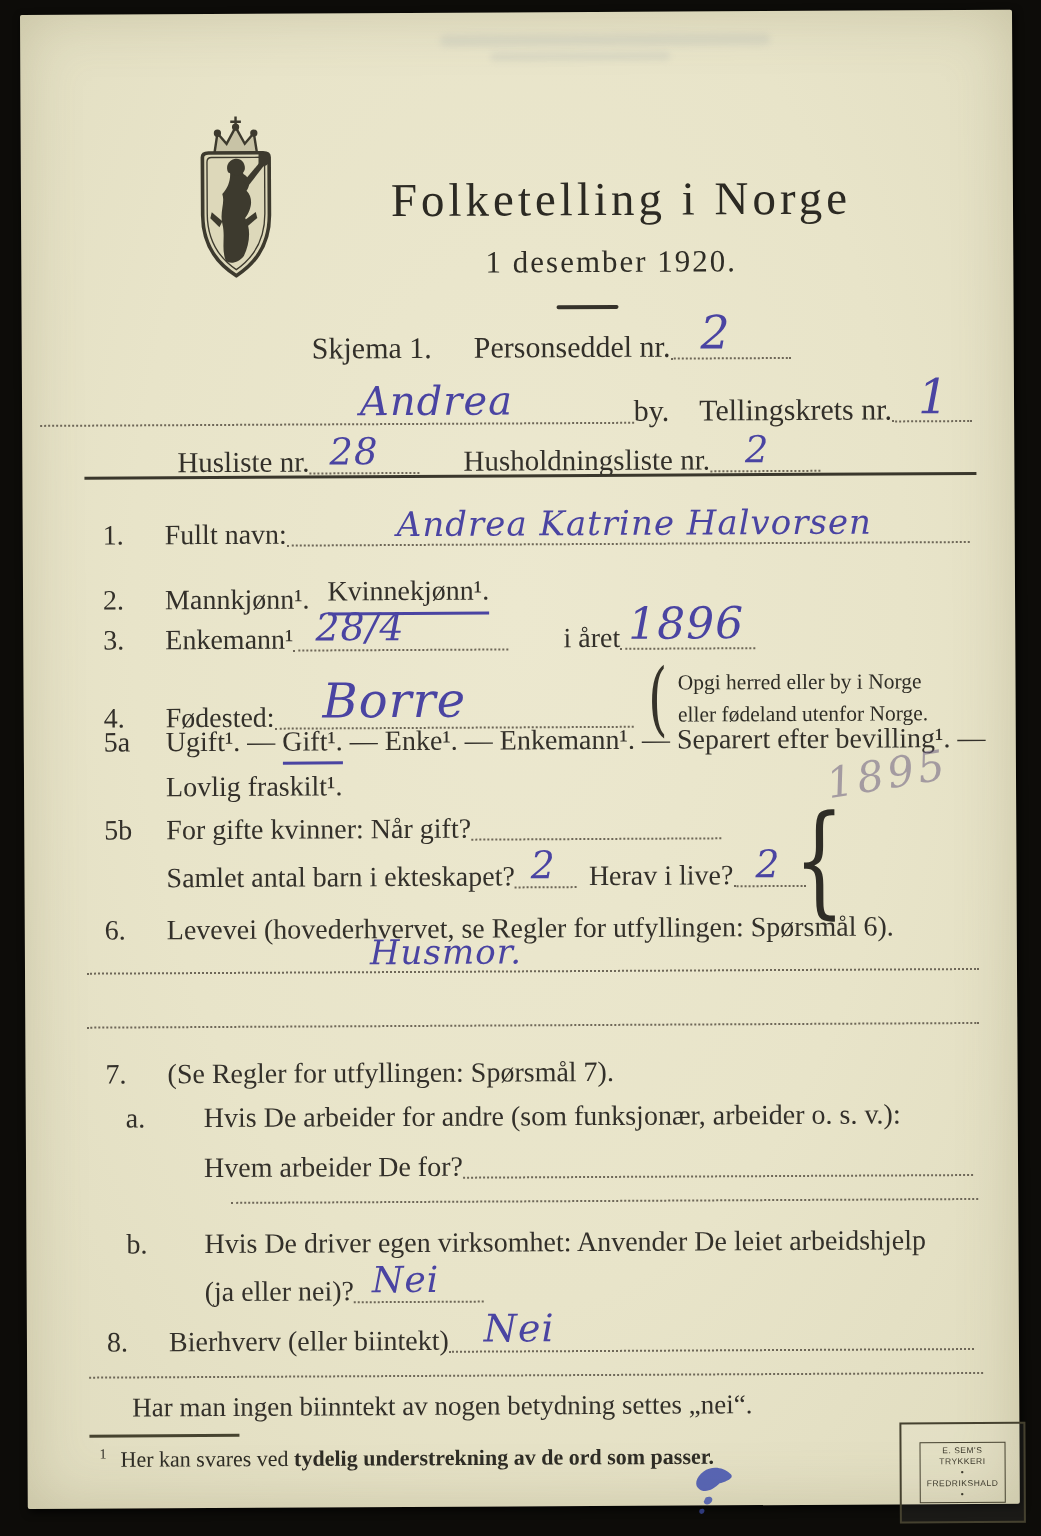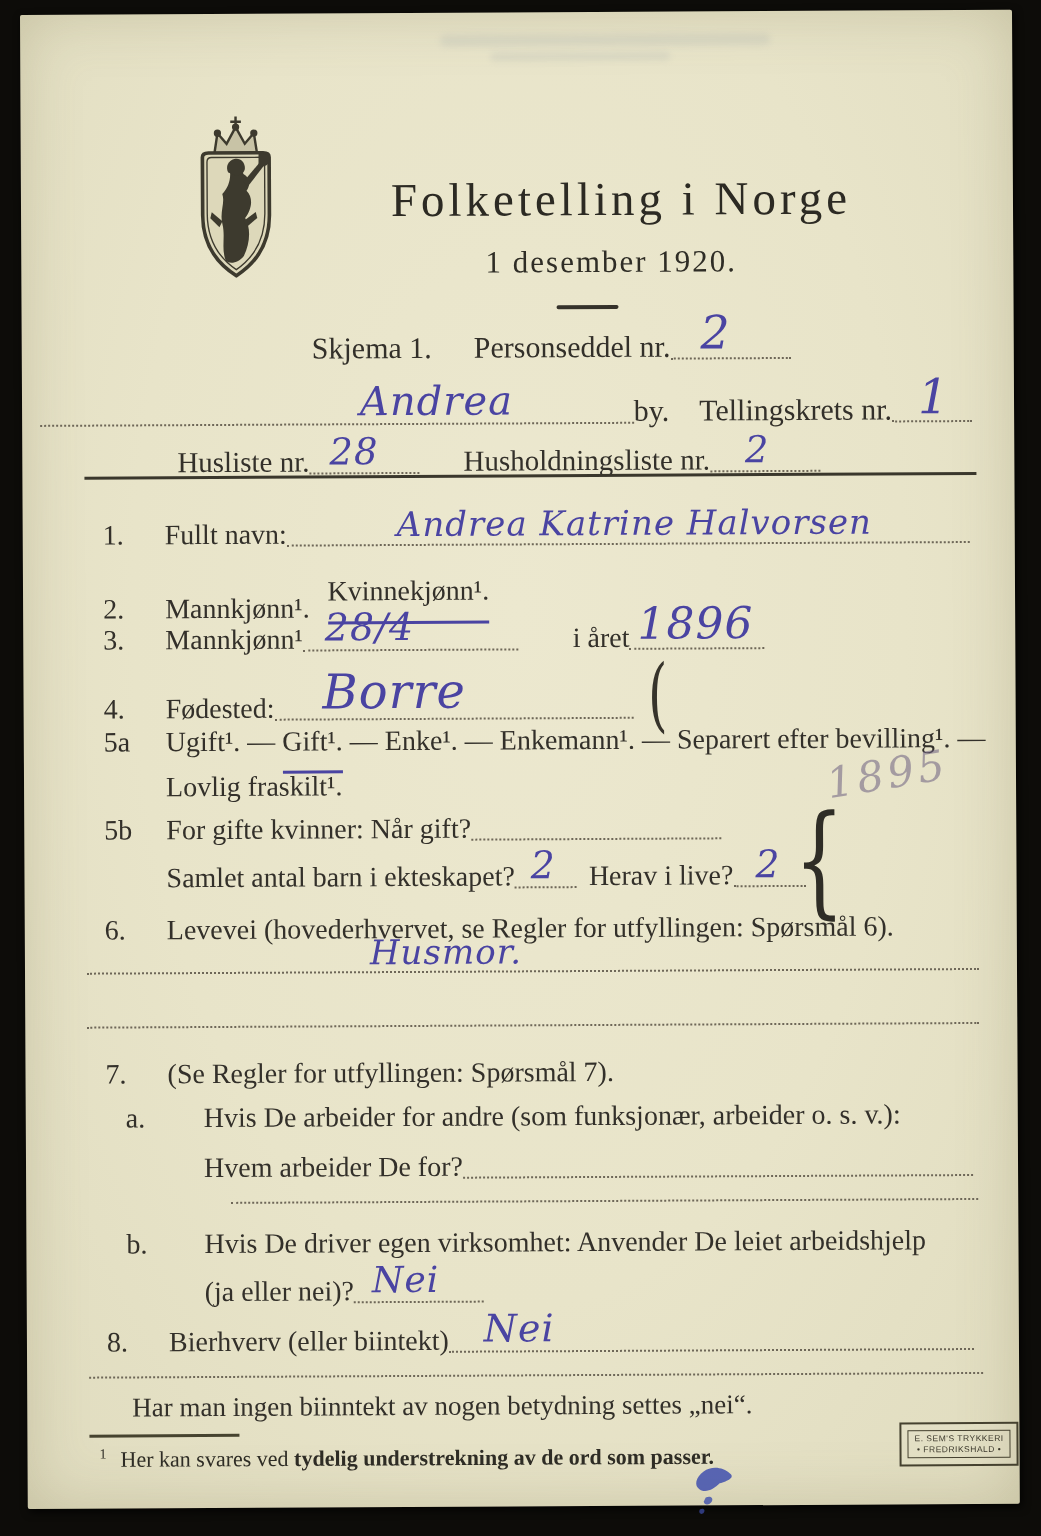--- a/index.html
+++ b/index.html
@@ -36,7 +36,7 @@
     position:absolute;font-family:"DejaVu Serif",serif;font-style:italic;
     color:#4a44a2;letter-spacing:1px;line-height:1;white-space:nowrap;
   }
-  .ink-underline{border-bottom:3px solid #4a44a2;padding-bottom:14px;}
+  .ink-underline{border-bottom:3px solid #4a44a2;padding-bottom:5px;}
   .pencil{
     position:absolute;font-family:"DejaVu Serif",serif;font-style:italic;
     color:rgba(108,94,128,0.55);transform:rotate(-9deg);letter-spacing:4px;

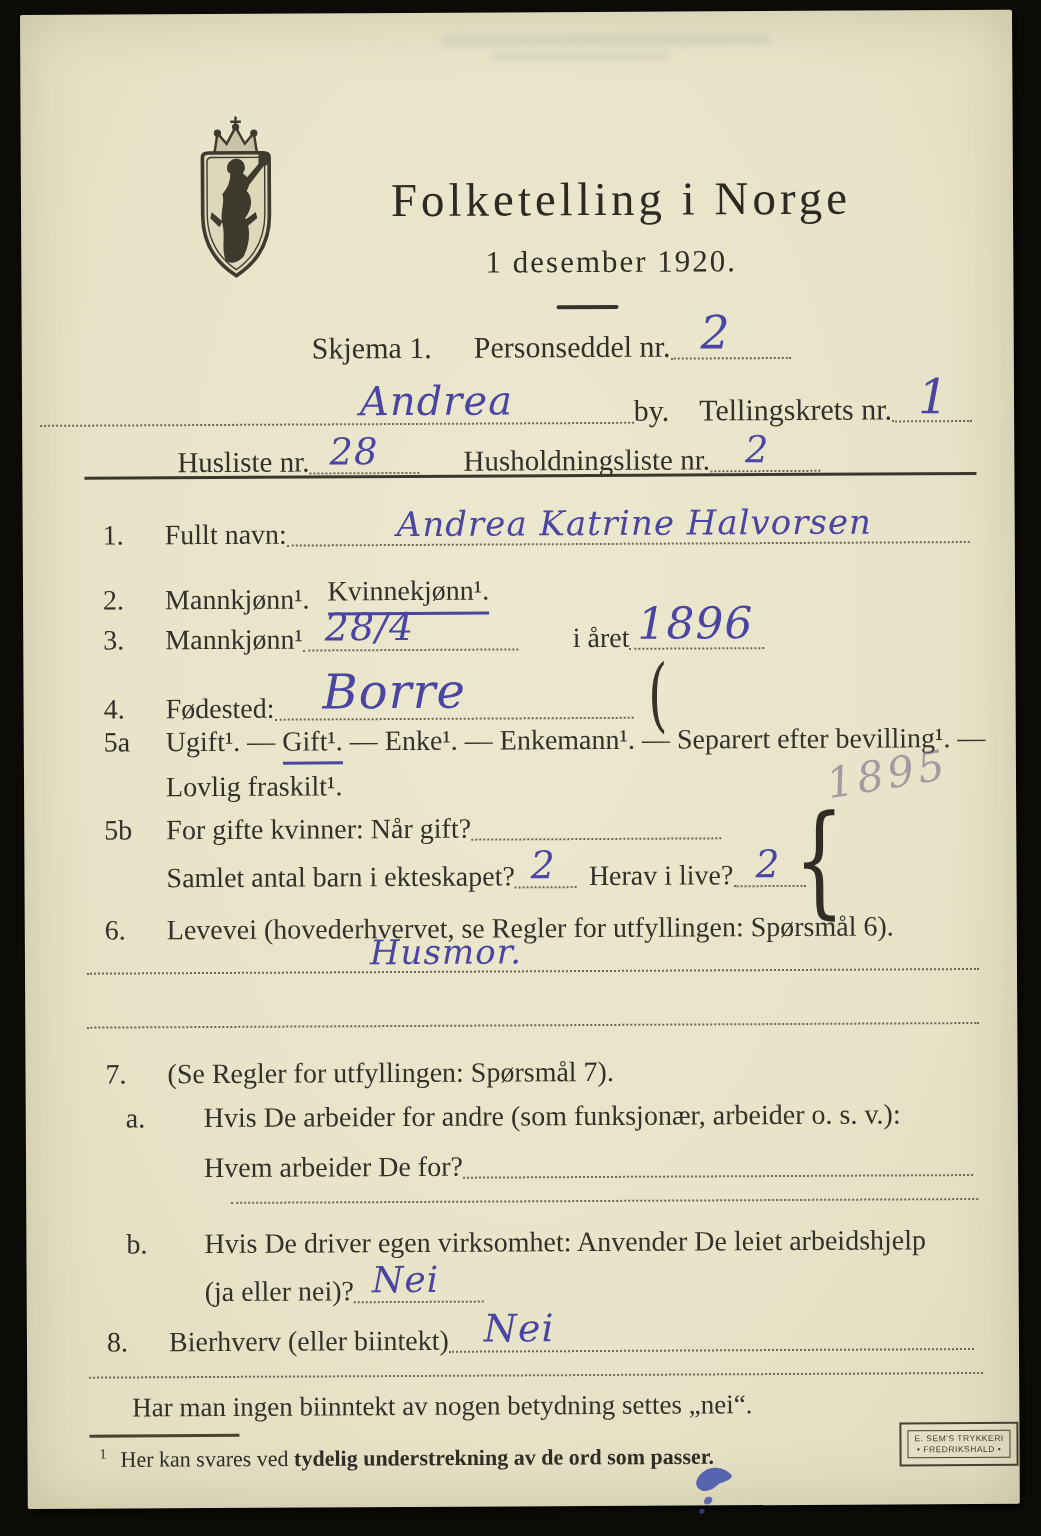--- a/index.html
+++ b/index.html
@@ -150,7 +150,7 @@
 
     <div class="row" style="left:80px;top:610px;right:45px;">
       <span class="qno">3.</span>
-      <span>Mannkjønn¹</span>
+      <span>Enkemann¹</span>
       <span class="dotseg" style="width:215px;">
         <span class="hw" style="left:22px;bottom:3px;font-size:38px;">28/4</span>
       </span>

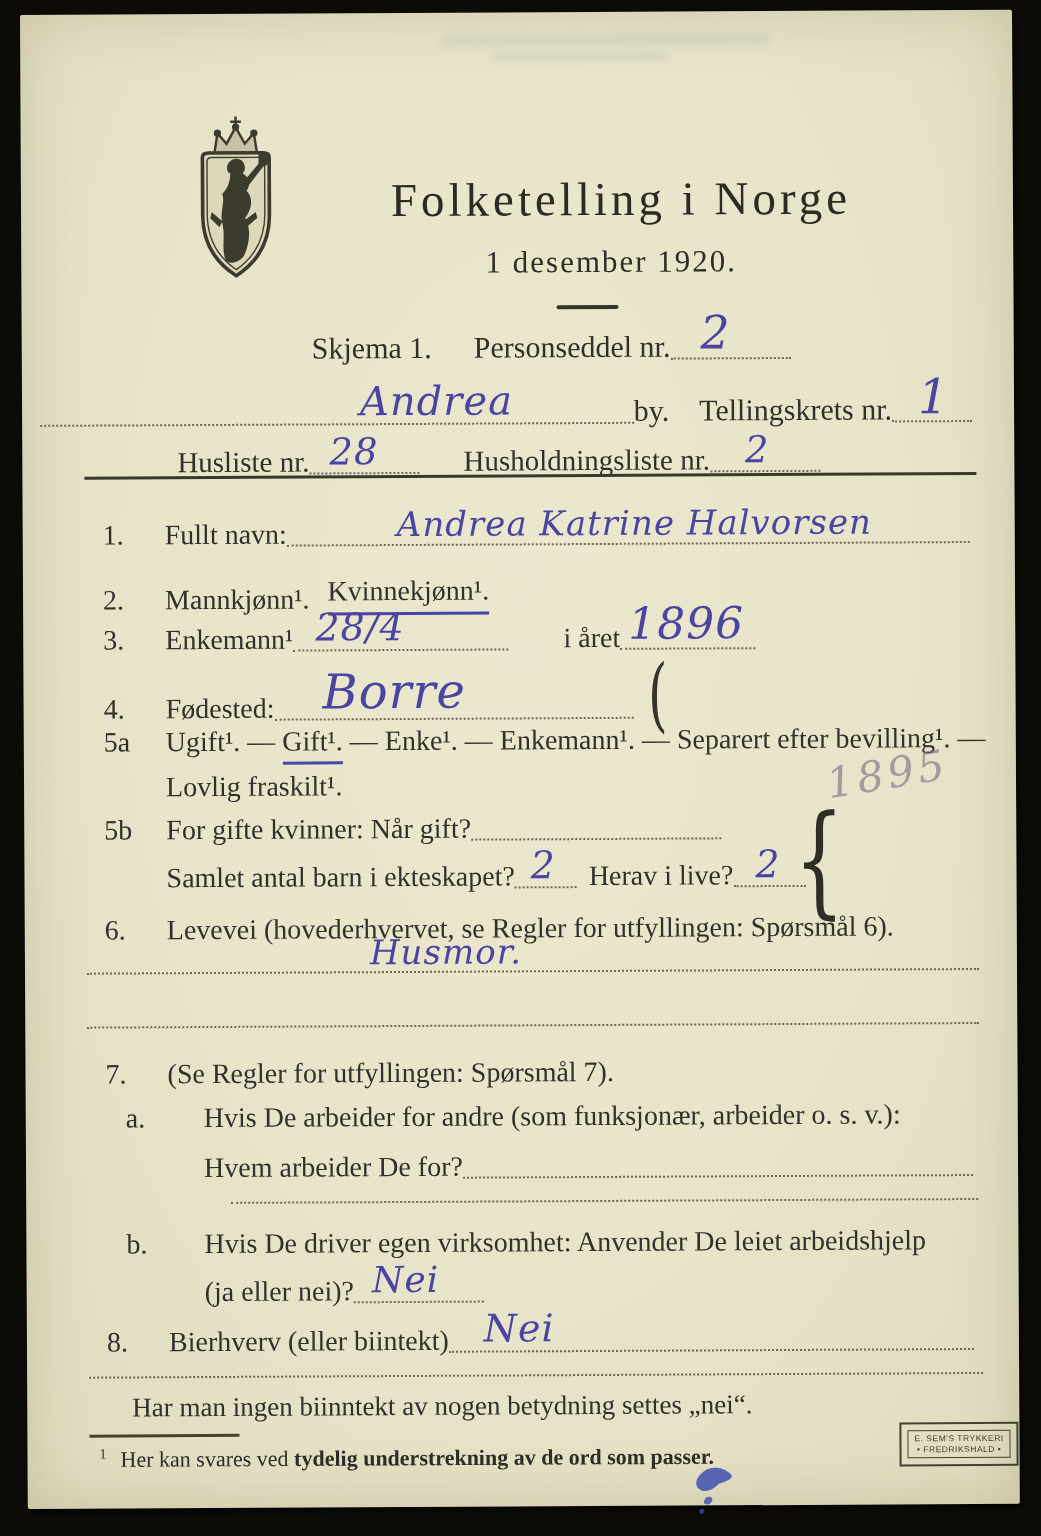--- a/index.html
+++ b/index.html
@@ -169,6 +169,10 @@
       </span>
       <span class="note-block">
         <span class="brace-small">(</span>
+        <span class="note-lines">
+          <span>Opgi herred eller by i Norge</span><br>
+          <span>eller fødeland utenfor Norge.</span>
+        </span>
       </span>
     </div>
 

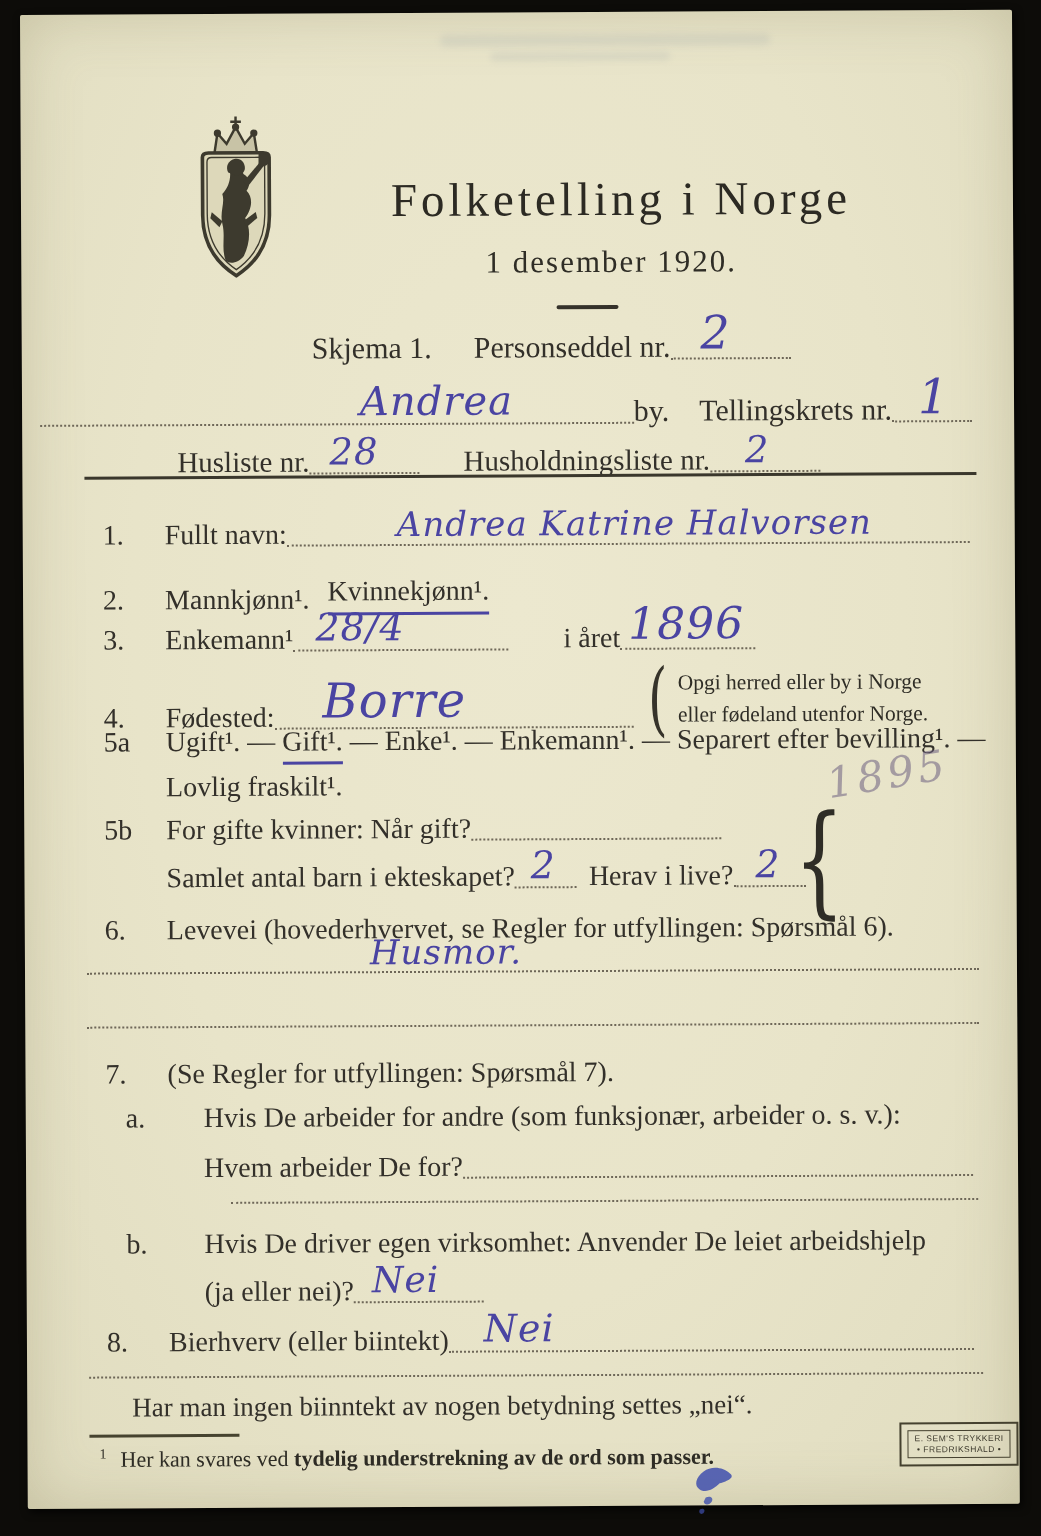--- a/index.html
+++ b/index.html
@@ -56,7 +56,7 @@
   
   .footnote{position:absolute;font-size:22px;color:#2e2c25;}
   .footnote sup{font-size:14px;margin-right:14px;}
-  .stamp{position:absolute;left:872px;top:1412px;border:2px solid #45412f;padding:6px;background:rgba(255,255,255,0.06);}
+  .stamp{position:absolute;left:872px;top:1412px;border:2px solid #45412f;padding:18px;background:rgba(255,255,255,0.06);}
   .stamp-inner{border:1px solid #45412f;padding:2px 6px;font-size:8.5px;line-height:1.3;
     text-align:center;letter-spacing:0.5px;color:#3c392c;font-family:"Liberation Sans",sans-serif;}
   b{font-weight:bold;}

